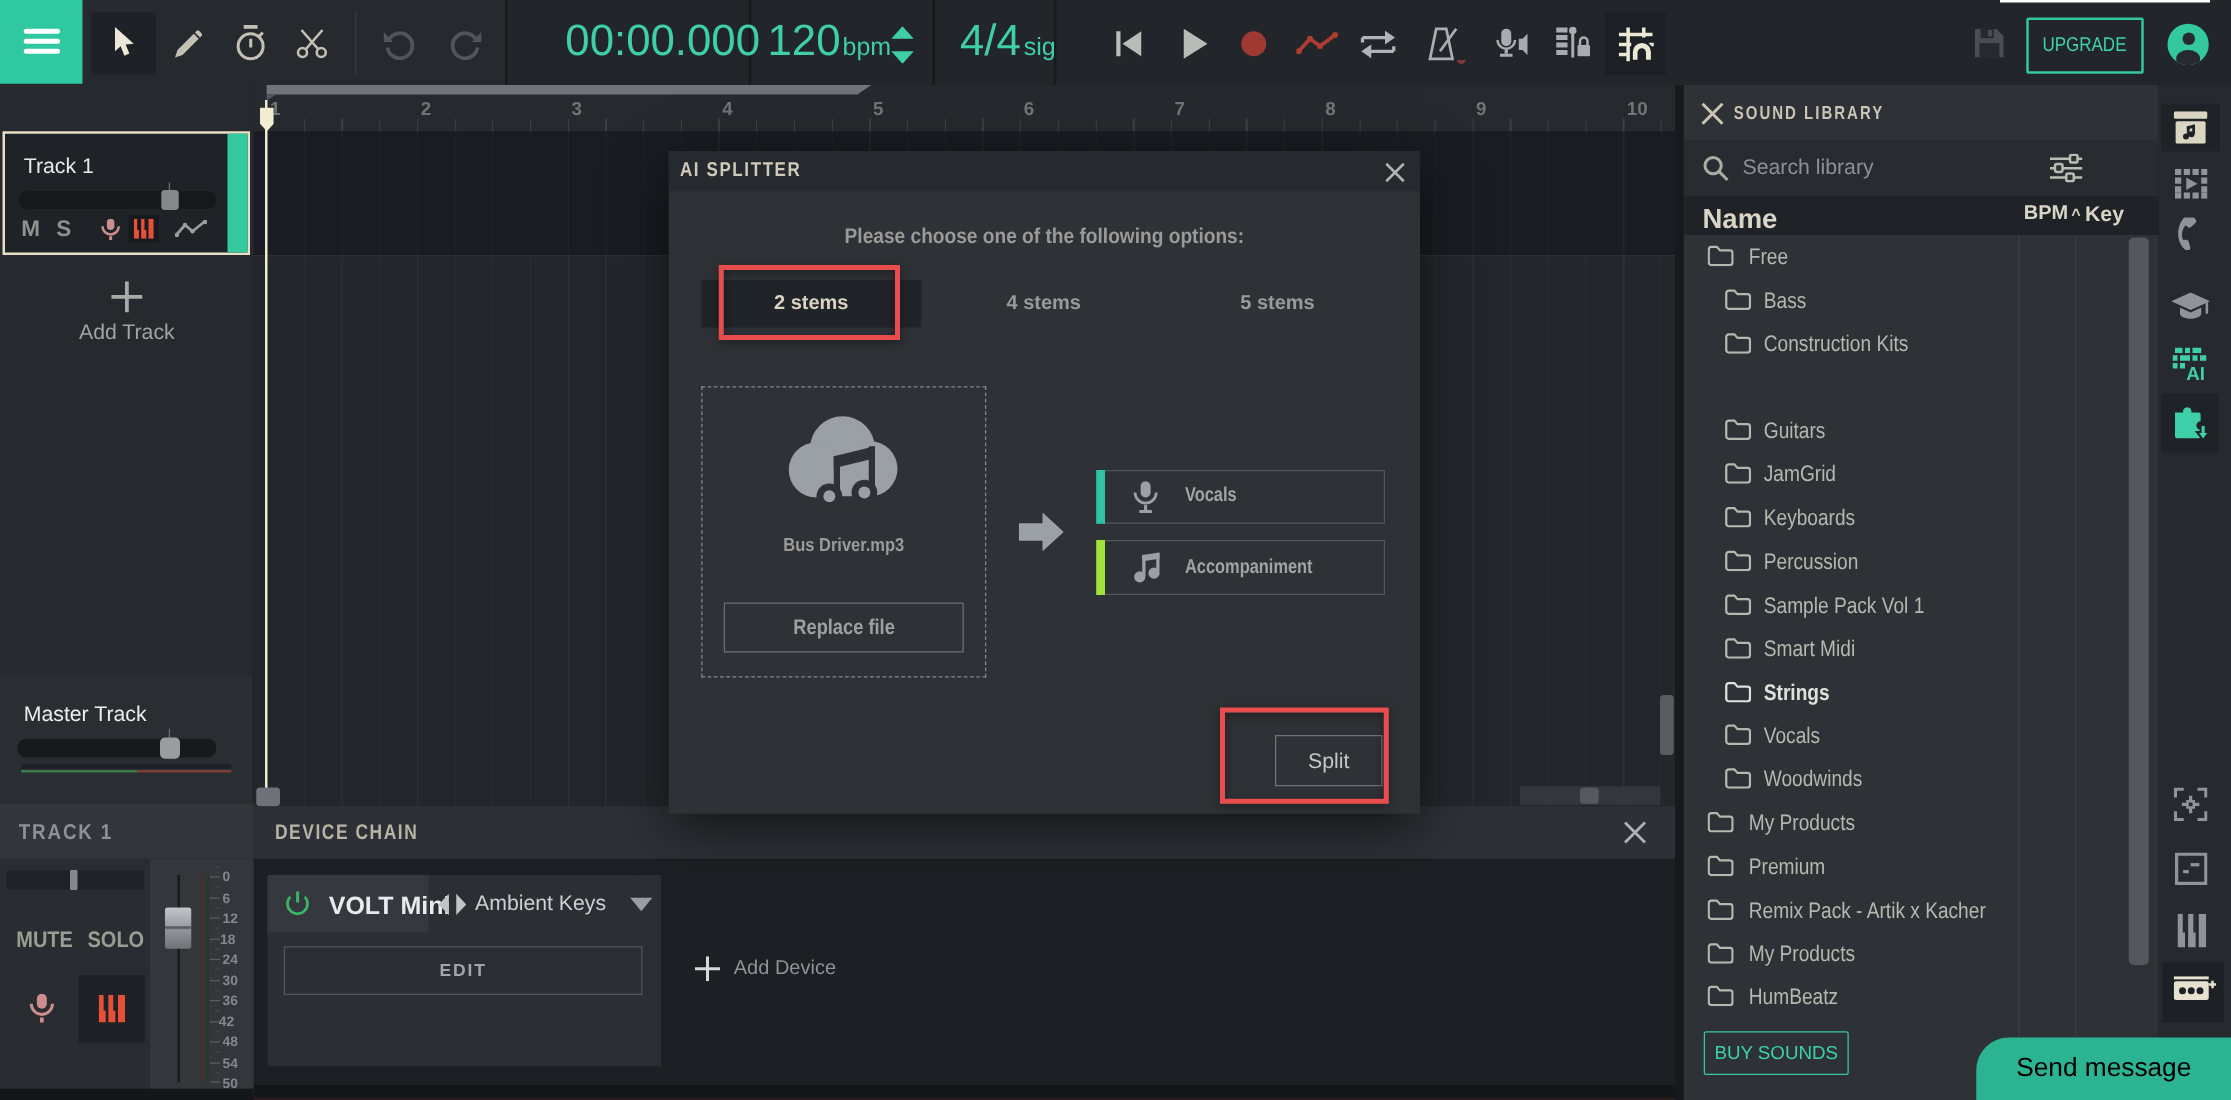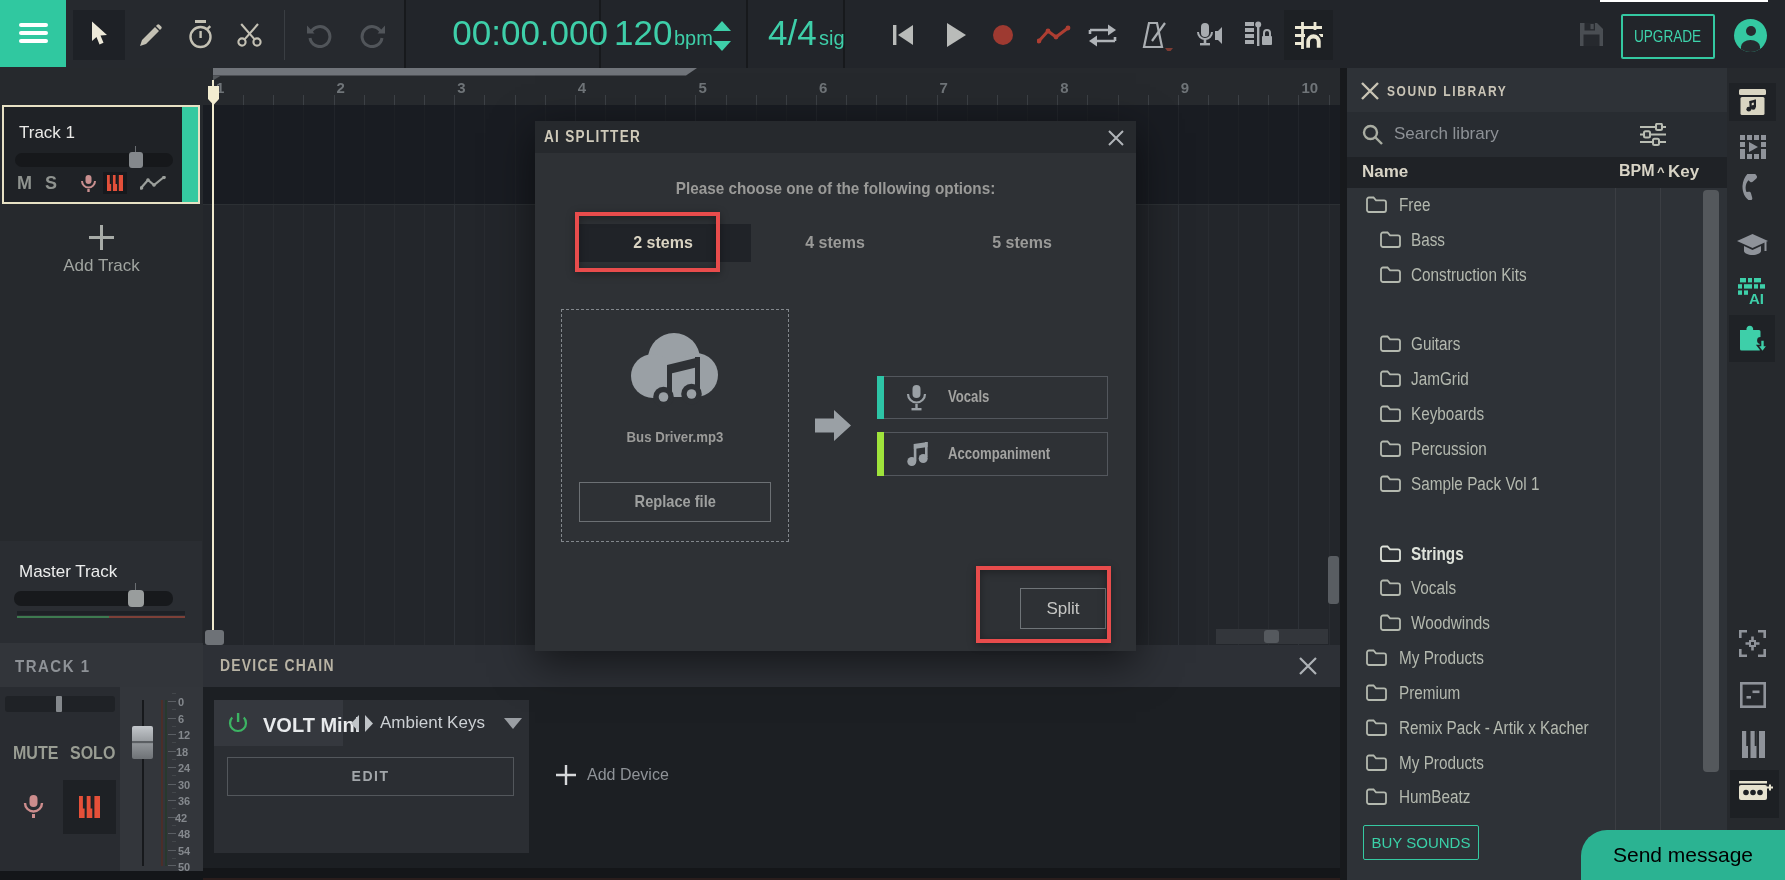--- a/index.html
+++ b/index.html
@@ -379,7 +379,7 @@
   </div>
 
   <div class="abs" style="left:0;top:89px;width:380px;height:31px;background:#1f2226;">
-    <div class="abs" style="left:15px;top:5px;font-size:17px;font-weight:bold;color:#d8d4c6;">Name</div>
+    <div class="abs" style="left:15px;top:5px;font-size:22px;font-weight:bold;color:#d8d4c6;">Name</div>
     <div class="abs" style="left:272px;top:5px;font-size:16px;font-weight:bold;color:#d8d4c6;">BPM</div>
     <div class="abs" style="left:310px;top:7px;font-size:13px;font-weight:bold;color:#d8d4c6;">^</div>
     <div class="abs" style="left:321px;top:5px;font-size:17px;font-weight:bold;color:#d8d4c6;">Key</div>

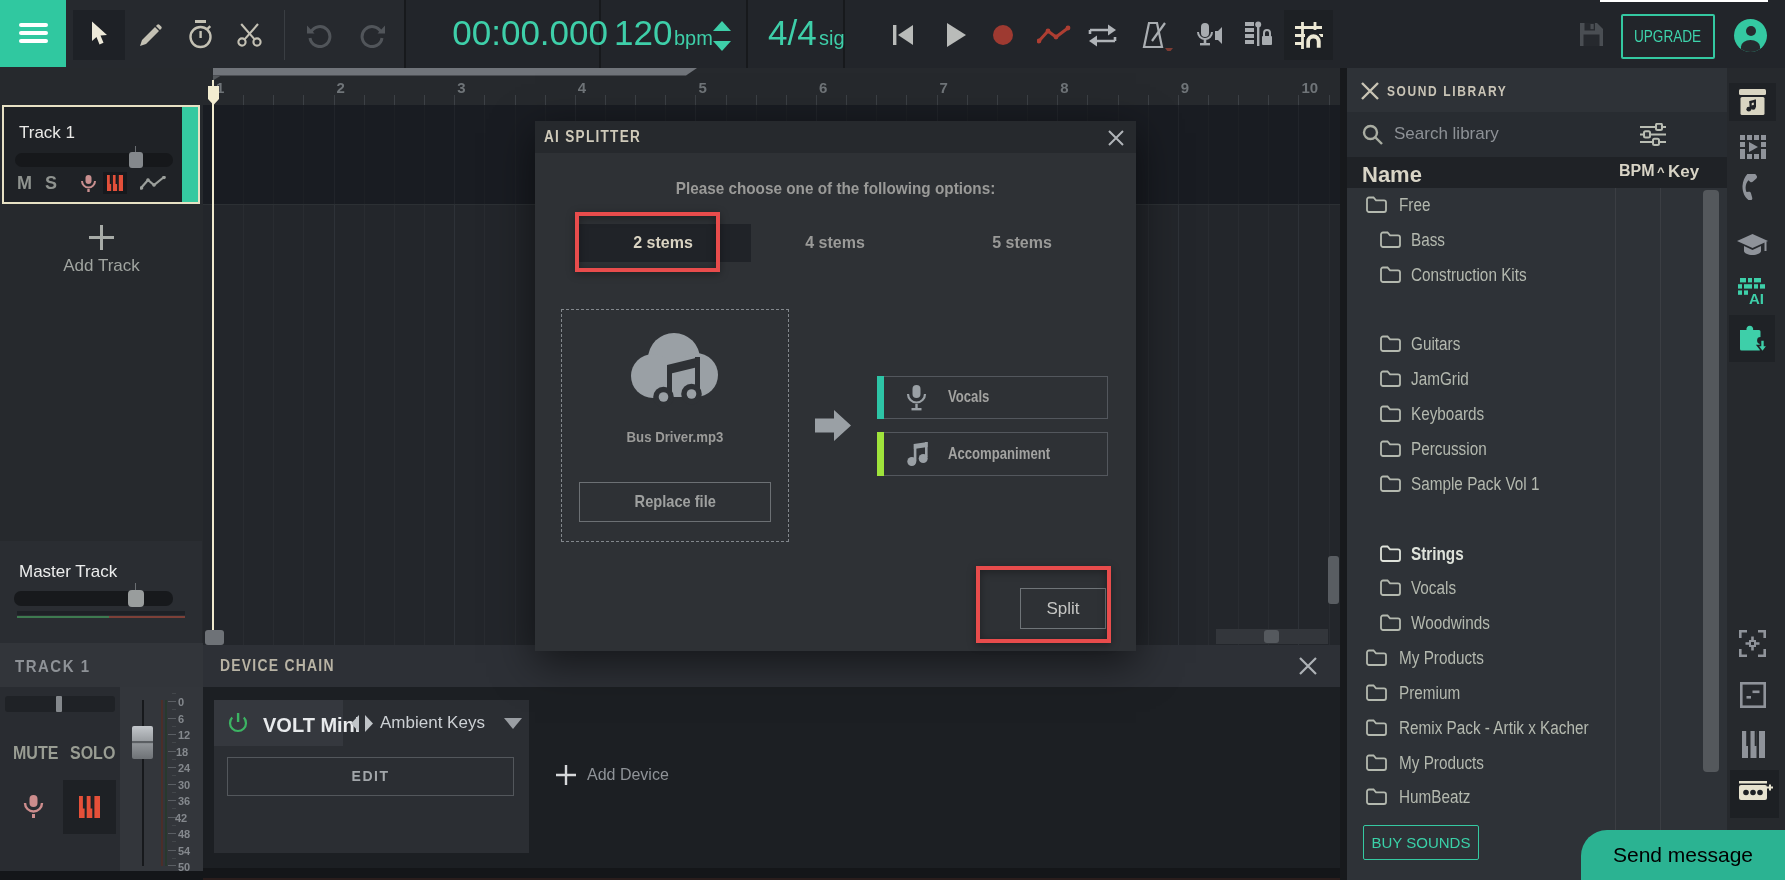--- a/index.html
+++ b/index.html
@@ -603,7 +603,7 @@
   </div>
   <div class="abs" style="left:0;top:58px;width:601px;text-align:center;font-size:17px;font-weight:bold;color:#9a9a98;transform:scaleX(0.9);">Please choose one of the following options:</div>
 
-  <div class="abs" style="left:40px;top:103px;width:176px;height:38px;background:#202328;text-align:center;line-height:38px;font-size:16px;font-weight:bold;color:#d9d3c2;">2 stems</div>
+  <div class="abs" style="left:26px;top:103px;width:176px;height:38px;background:#202328;text-align:center;line-height:38px;font-size:16px;font-weight:bold;color:#d9d3c2;">2 stems</div>
   <div class="abs" style="left:224px;top:103px;width:152px;height:38px;text-align:center;line-height:38px;font-size:16px;font-weight:bold;color:#9a9a98;">4 stems</div>
   <div class="abs" style="left:411px;top:103px;width:152px;height:38px;text-align:center;line-height:38px;font-size:16px;font-weight:bold;color:#9a9a98;">5 stems</div>
 

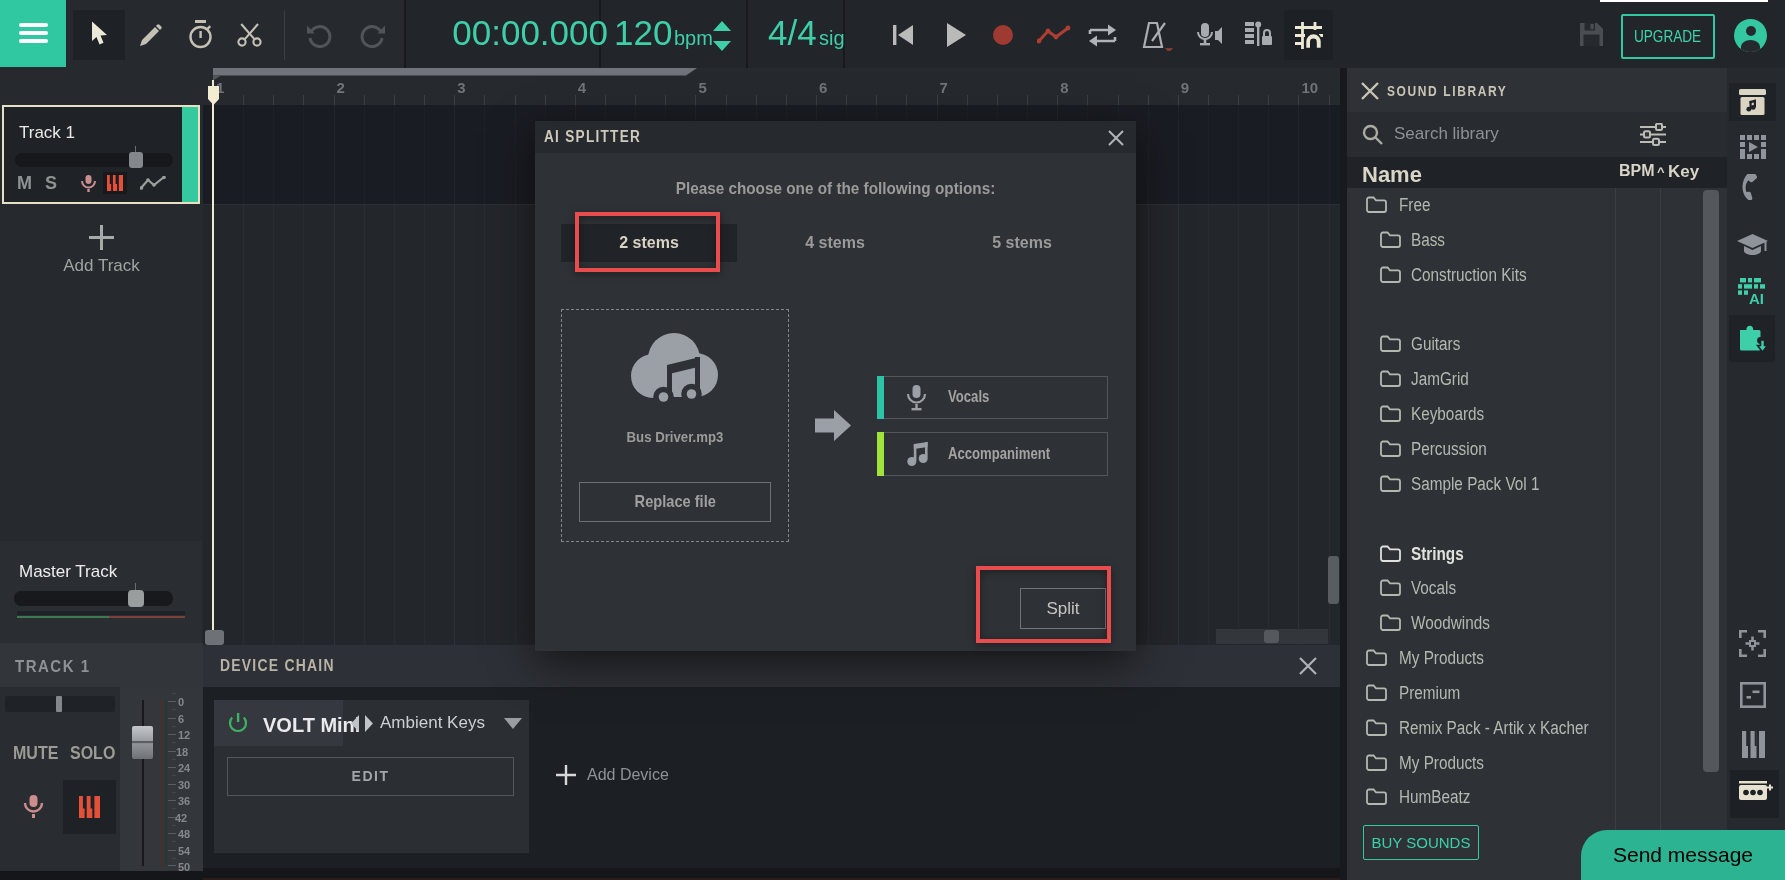--- a/index.html
+++ b/index.html
@@ -436,6 +436,12 @@
       </svg>
       <div class="txt">Sample Pack Vol 1</div>
     </div>
+  <div class="lrow l2" style="top:433.65px;">
+      <svg class="fold" width="21" height="17" viewBox="0 0 21 17">
+        <path d="M1 3.5 a2 2 0 0 1 2-2 h4.5 l2.5 2.8 h8 a2 2 0 0 1 2 2 V14 a2 2 0 0 1 -2 2 H3 a2 2 0 0 1 -2-2 Z" fill="none" stroke="#b4b9af" stroke-width="1.8"></path>
+      </svg>
+      <div class="txt">Smart Midi</div>
+    </div>
   <div class="lrow l2" style="top:468.5px;">
       <svg class="fold" width="21" height="17" viewBox="0 0 21 17">
         <path d="M1 3.5 a2 2 0 0 1 2-2 h4.5 l2.5 2.8 h8 a2 2 0 0 1 2 2 V14 a2 2 0 0 1 -2 2 H3 a2 2 0 0 1 -2-2 Z" fill="none" stroke="#dee2da" stroke-width="1.8"></path>

